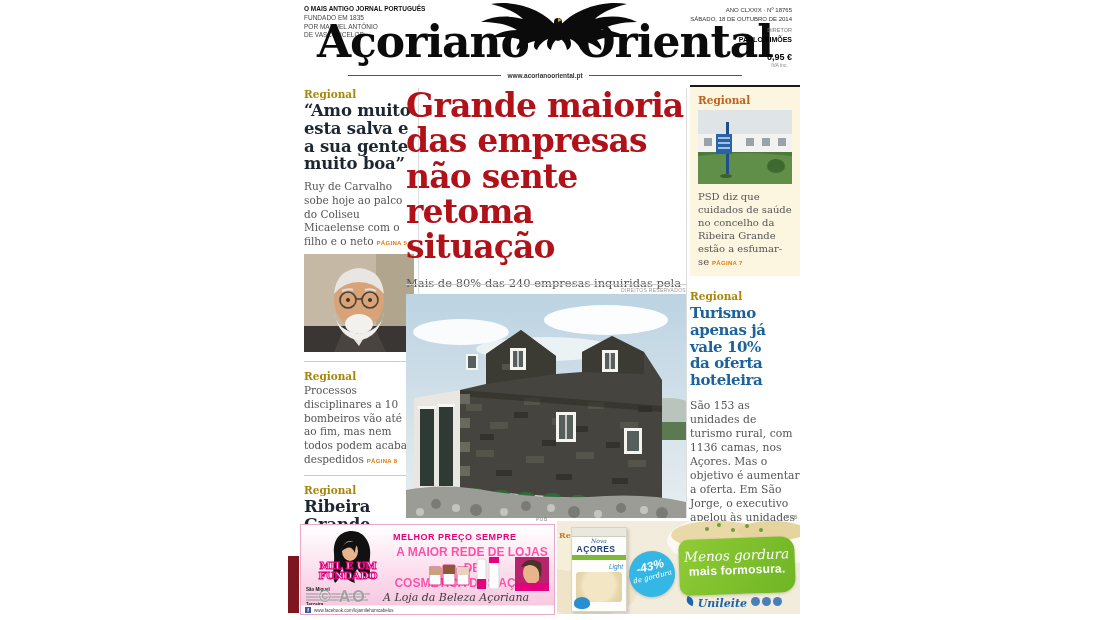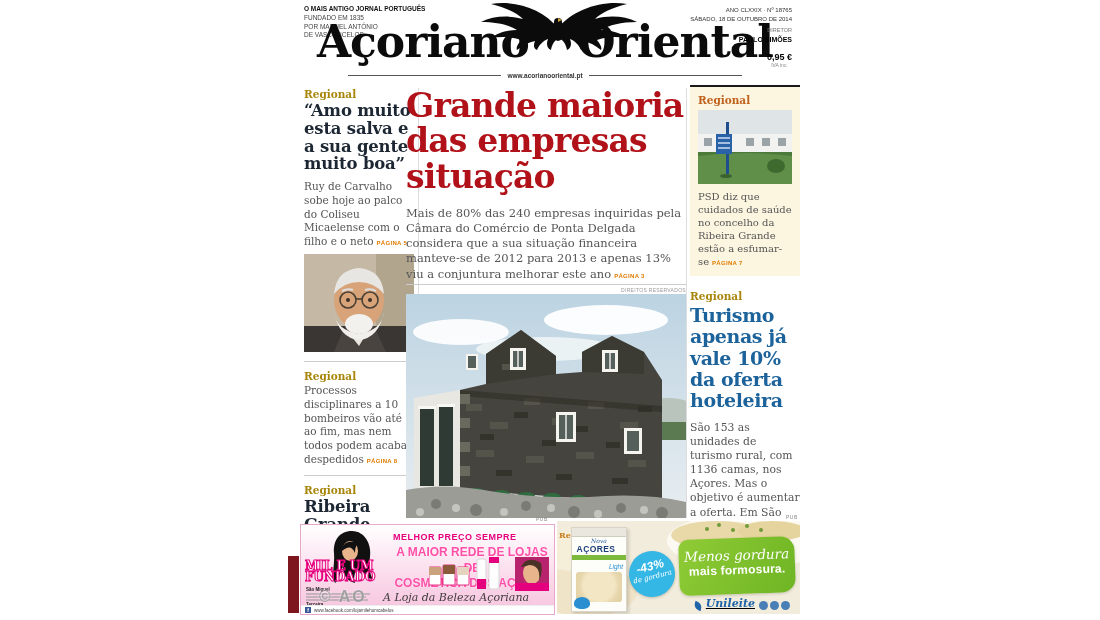--- a/index.html
+++ b/index.html
@@ -216,6 +216,7 @@
     <div class="main-headline">
       <div>Grande maioria</div>
       <div>das empresas</div>
+      <div>não sente retoma</div>
       <div>situação</div>
     </div>
     <div class="main-sub"><span>Mais de 80% das 240 empresas inquiridas pela Câmara do Comércio de Ponta Delgada considera que a sua situação financeira manteve-se de 2012 para 2013 e apenas 13% viu a conjuntura melhorar este ano</span><span class="pageref">PÁGINA 3</span>

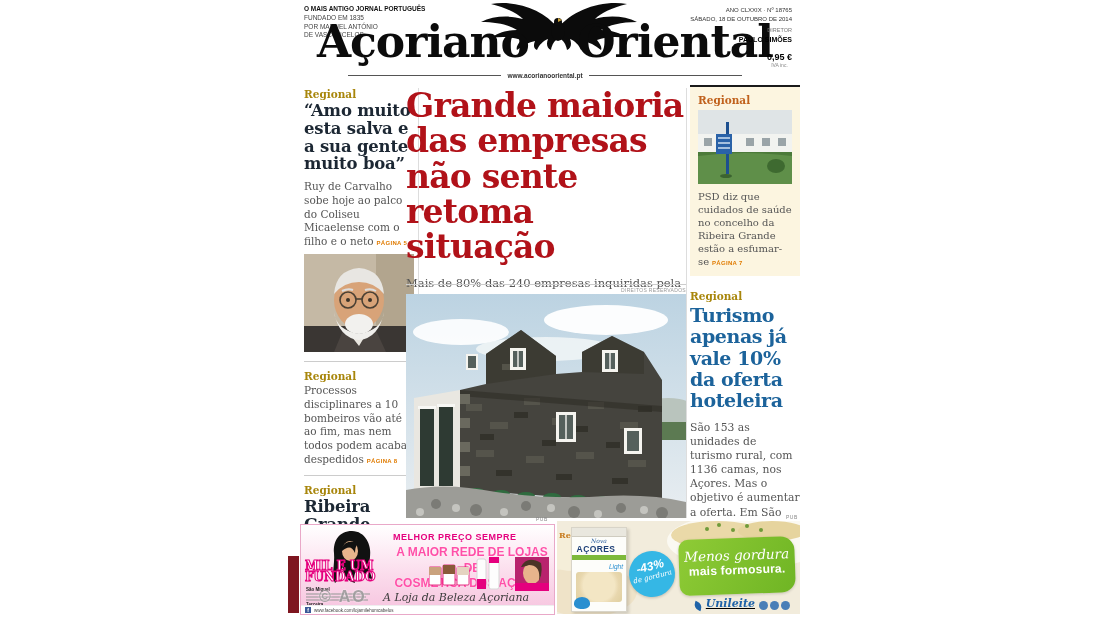--- a/index.html
+++ b/index.html
@@ -53,7 +53,7 @@
   .psd-box .body-txt{font-size:10px;}
   .psd-photo{width:94px;height:74px;background:#d7dcde;margin:4px 0 6px 0;overflow:hidden;}
   .turismo{margin-top:14px;}
-  .turismo-headline{font-family:"DejaVu Serif",serif;font-weight:bold;font-size:19px;line-height:1.12;
+  .turismo-headline{font-family:"DejaVu Serif",serif;font-weight:bold;font-size:15px;line-height:1.12;
       color:#1c639b;letter-spacing:-0.4px;margin:3px 0 10px 0;}
   .turismo .body-txt{font-size:10.8px;}
 

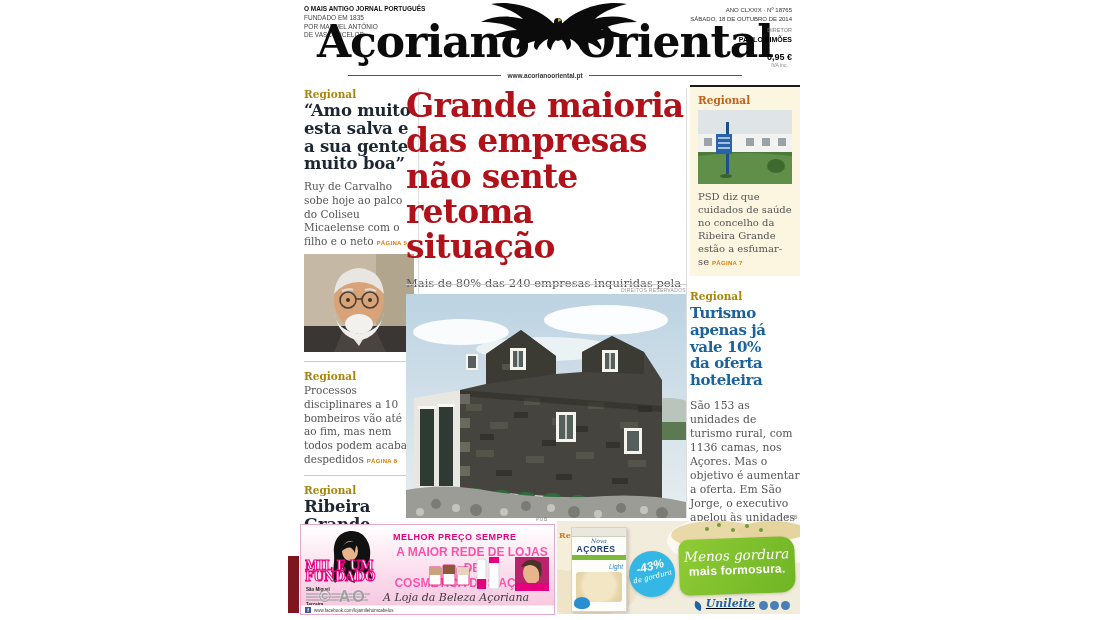--- a/index.html
+++ b/index.html
@@ -66,8 +66,8 @@
   .ad-edge{position:absolute;left:0px;top:556px;width:11px;height:57px;background:#7e1620;}
 
   .hairlogo{position:absolute;left:28px;top:4px;width:46px;height:56px;}
-  .logo-txt{position:absolute;left:4px;top:36px;width:86px;
-      font-family:"DejaVu Serif",serif;font-weight:bold;font-size:12px;line-height:.95;color:#fff;
+  .logo-txt{position:absolute;left:4px;top:36px;width:86px;text-align:center;
+      font-family:"DejaVu Serif",serif;font-weight:bold;font-size:10px;line-height:.95;color:#fff;
       -webkit-text-stroke:1px #e5007e;text-shadow:0 0 1px #e5007e;}
   .ad-head{position:absolute;left:92px;top:7px;width:158px;text-align:left;
       font-weight:bold;font-size:9px;color:#e5007e;letter-spacing:.5px;}

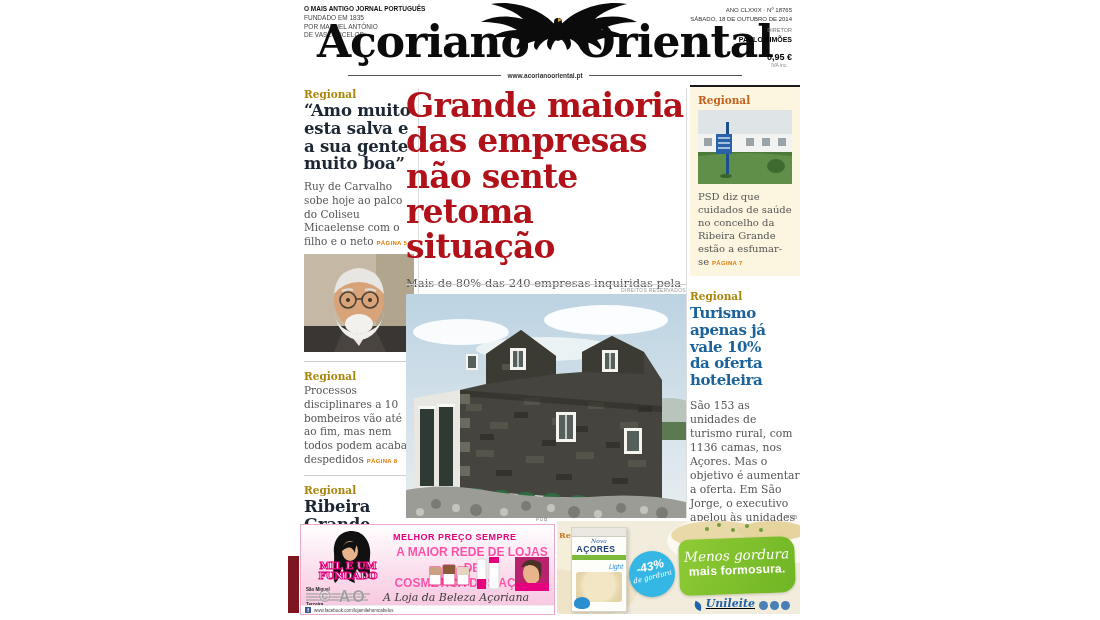--- a/index.html
+++ b/index.html
@@ -110,7 +110,7 @@
       color:#fff;text-align:center;box-shadow:0 1px 3px rgba(0,0,0,.18);}
   .gbanner .g1{font-family:"DejaVu Serif",serif;font-style:italic;font-size:13.5px;margin-top:9px;}
   .gbanner .g2{font-weight:bold;font-size:12px;letter-spacing:.2px;}
-  .unileite{position:absolute;right:10px;bottom:4px;display:flex;align-items:flex-end;gap:4px;text-decoration:underline;}
+  .unileite{position:absolute;right:18px;bottom:4px;display:flex;align-items:flex-start;gap:4px;}
   .unileite .name{font-family:"DejaVu Serif",serif;font-style:italic;font-weight:bold;font-size:11px;color:#1f63a8;}
   .unileite .leaf{width:8px;height:8px;background:#1f63a8;border-radius:0 80% 0 80%;transform:rotate(20deg);}
   .unileite .dots{display:flex;gap:2px;}

